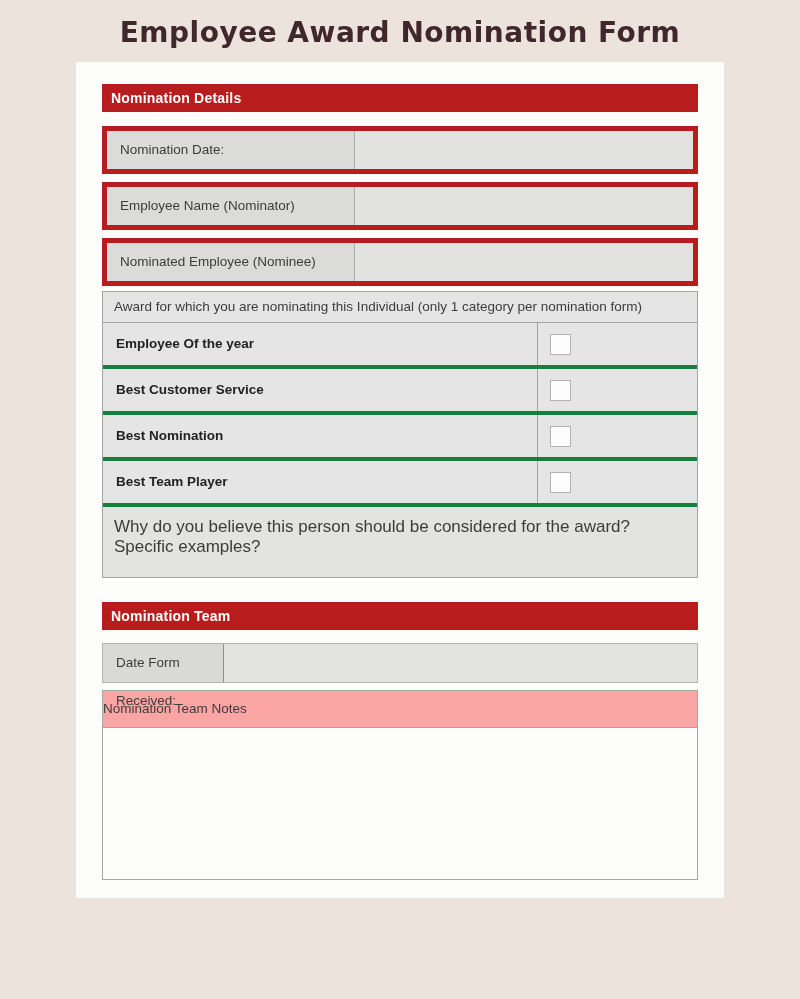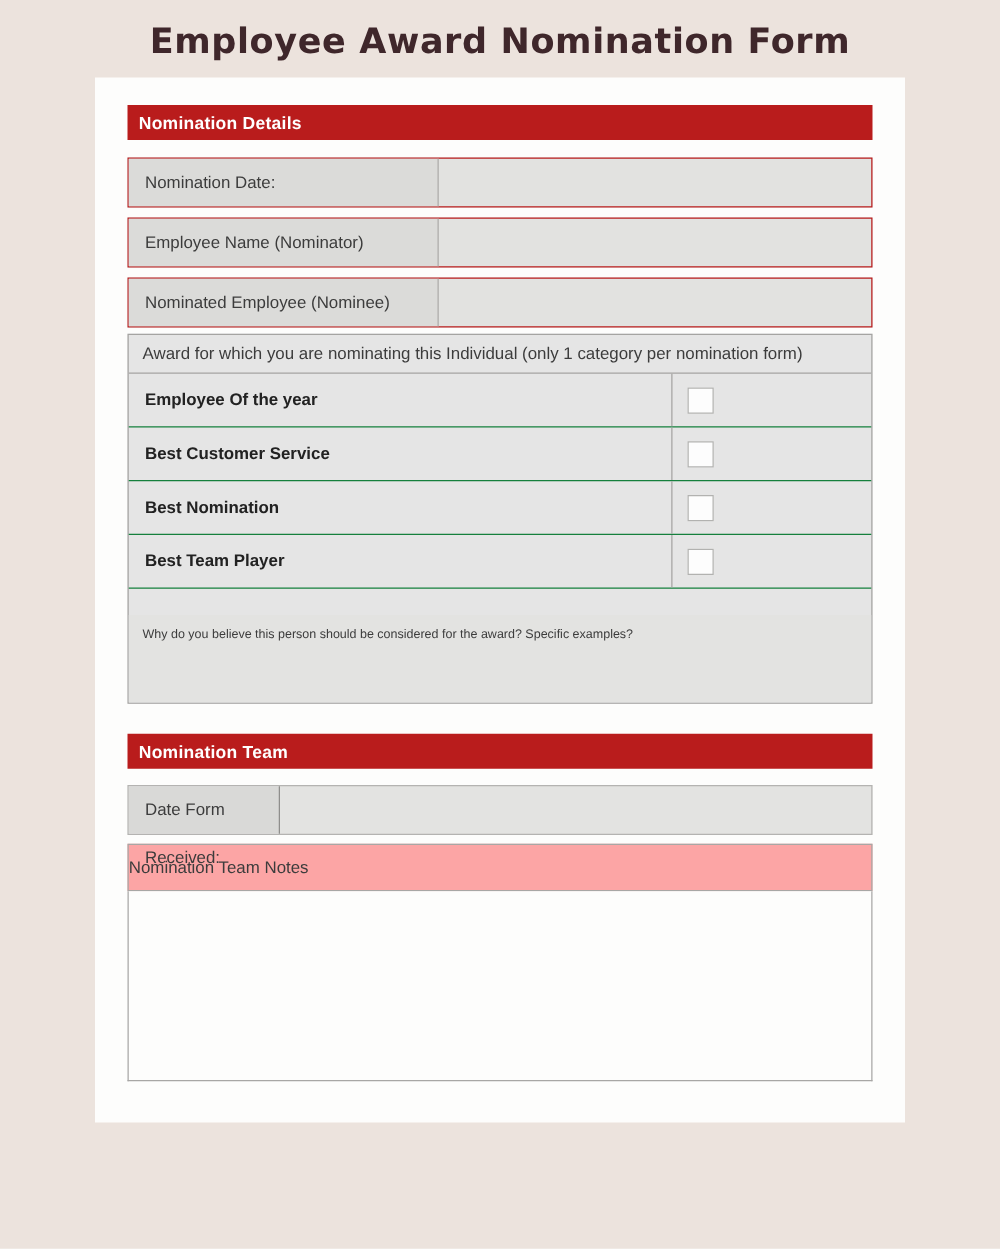--- a/index.html
+++ b/index.html
@@ -57,7 +57,7 @@
   .field-row {
     display: flex;
     height: 38px;
-    border: 1px solid #b91c1c;
+    border: 5px solid #b91c1c;
     margin-bottom: 8px;
     background: #e2e2e0;
     justify-content: space-between;

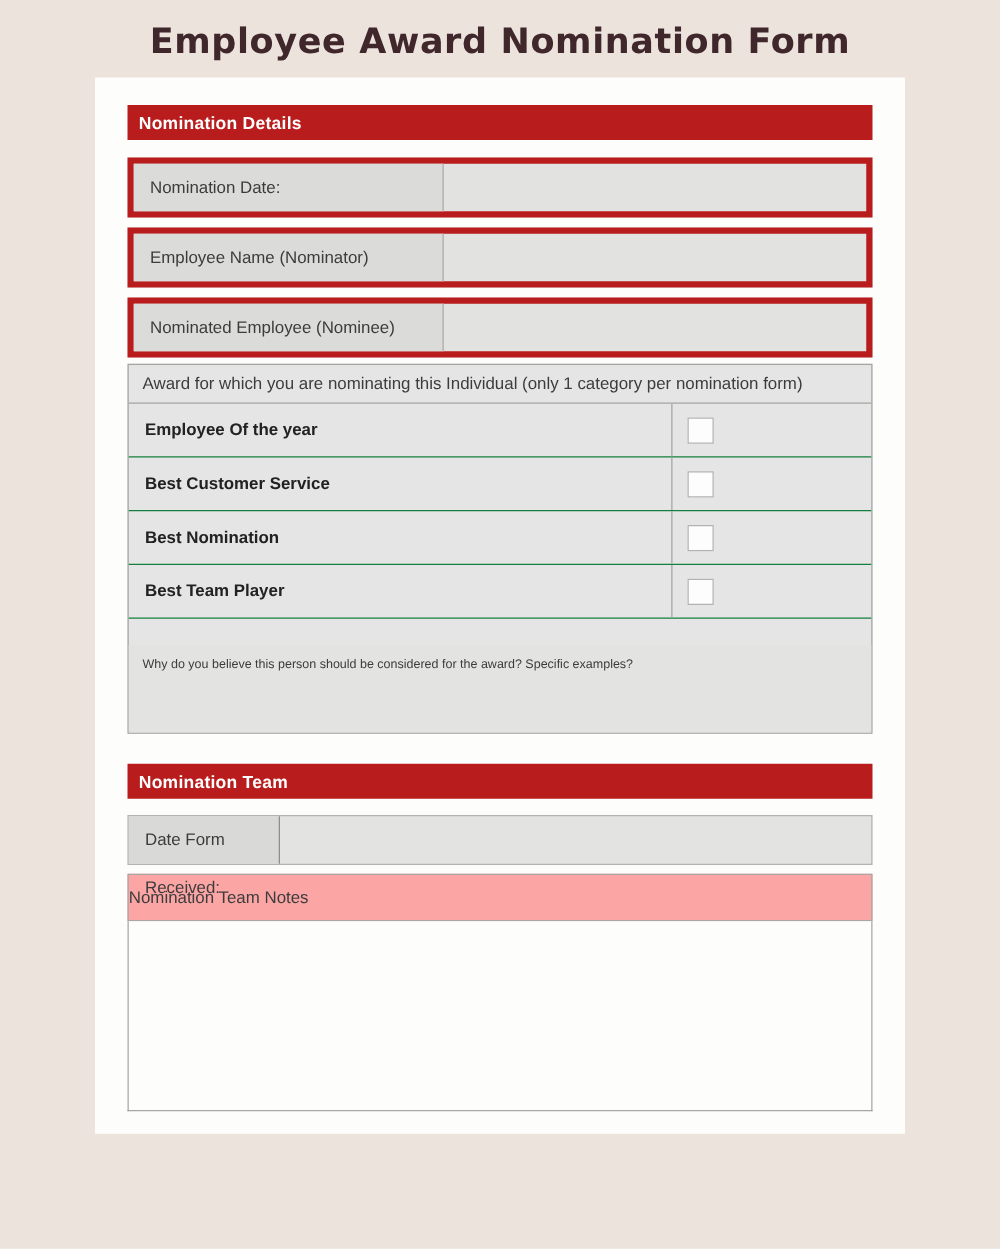--- a/index.html
+++ b/index.html
@@ -89,7 +89,7 @@
   .option-row {
     display: flex;
     height: 42px;
-    border-bottom: 1px solid #15803d;
+    border-bottom: 4px solid #15803d;
   }
   .option-label {
     flex: 1;

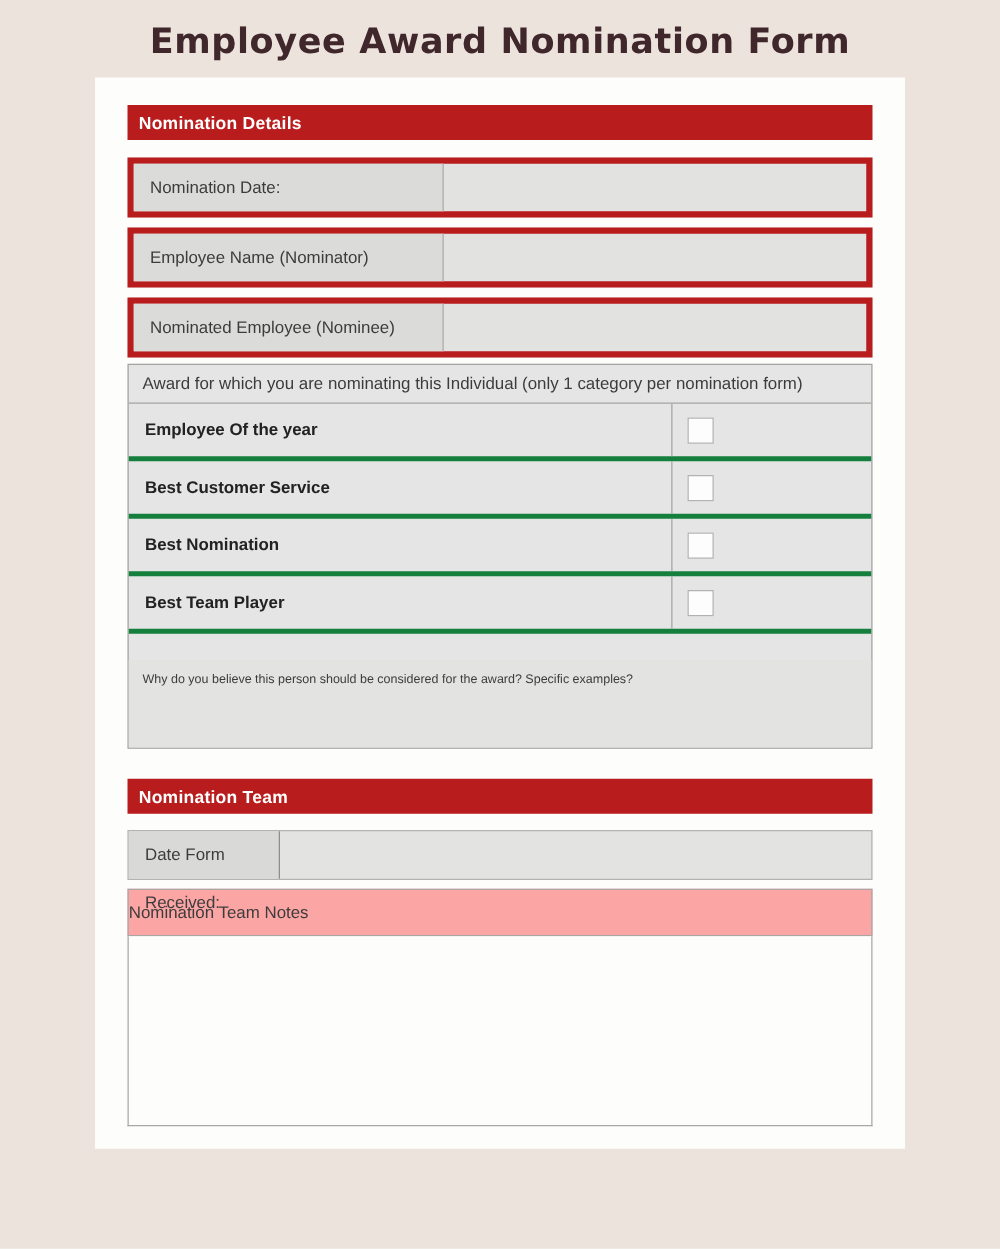--- a/index.html
+++ b/index.html
@@ -118,9 +118,8 @@
     height: 70px;
     padding: 10px 11px 0 11px;
     box-sizing: border-box;
-    font-size: 10px;
-    color: #3c3c3c;
-    margin-top: 21px;
+    font-size: 17px;
+    color: #3c3c3c;
   }
 
   

